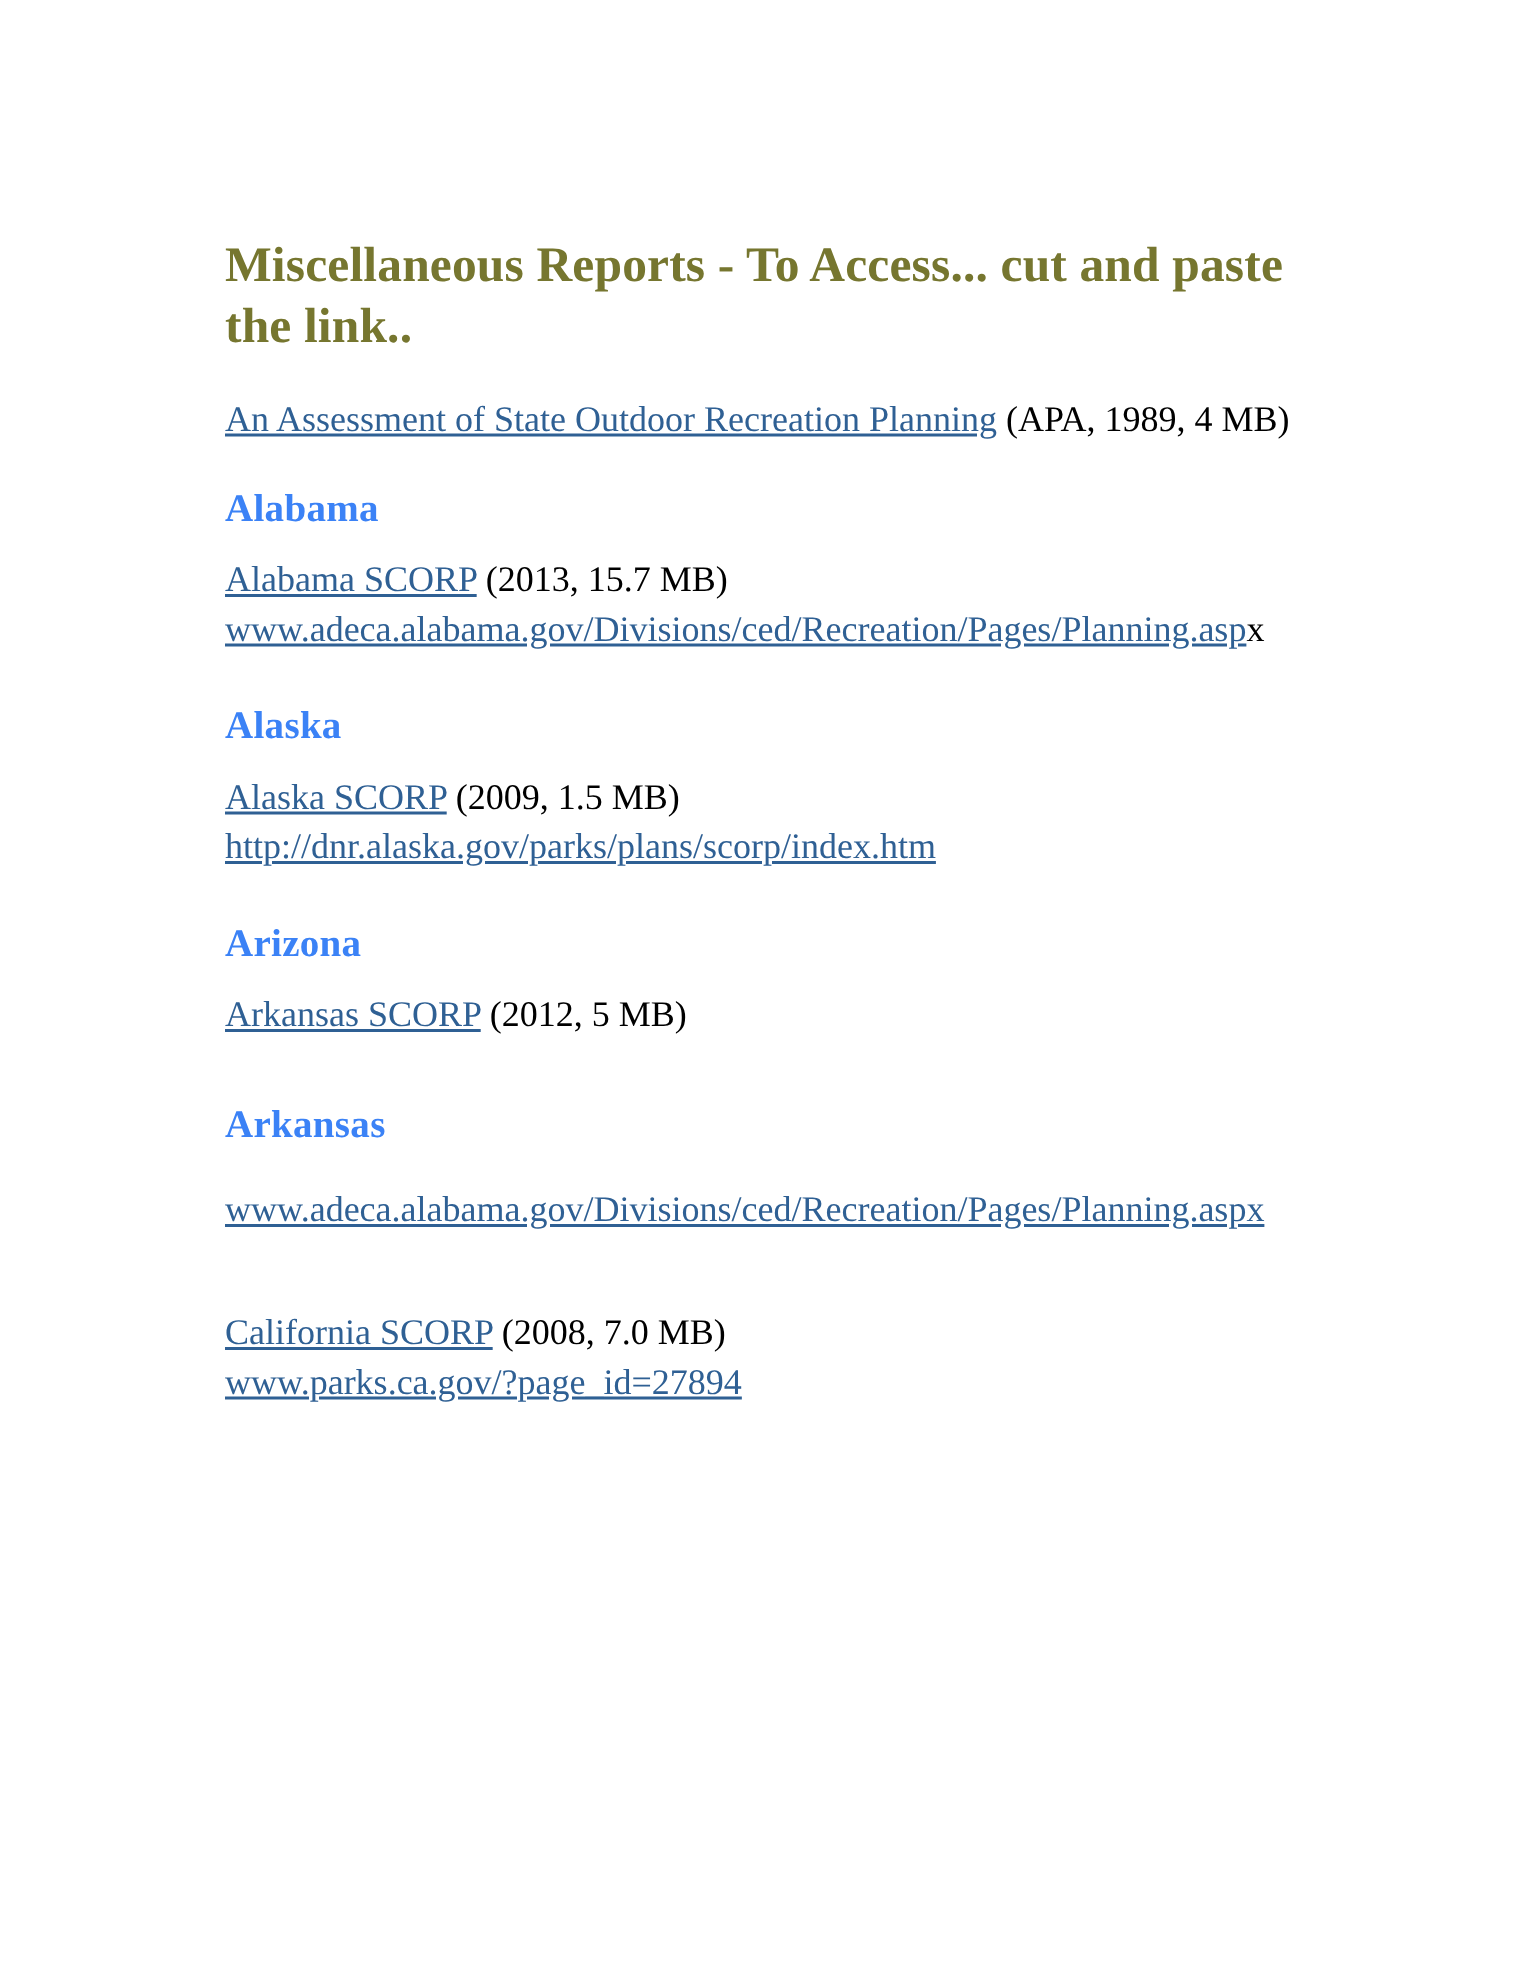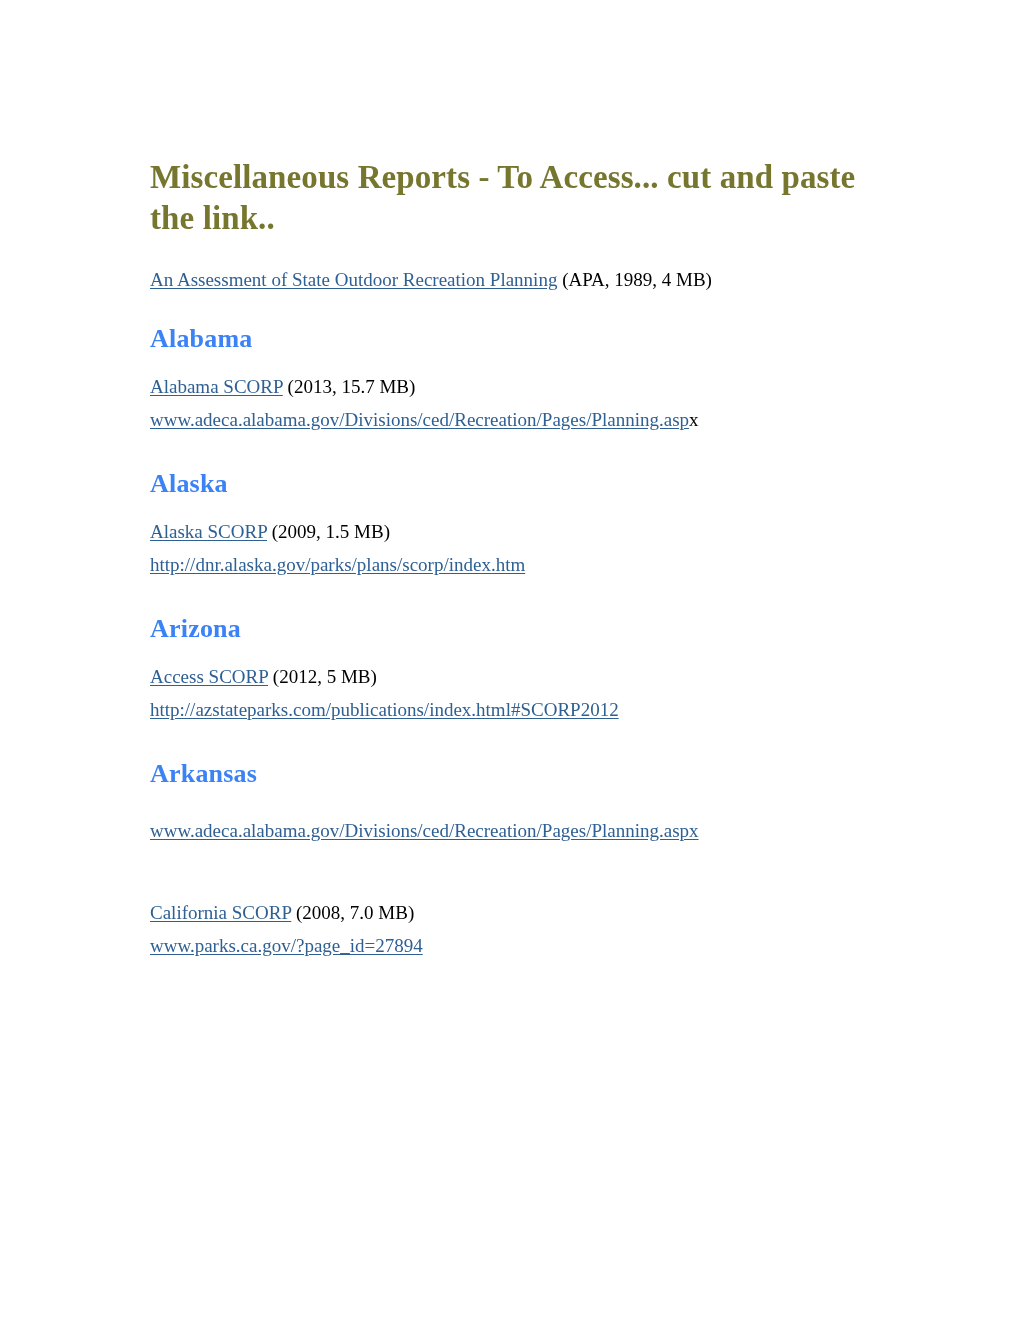--- a/index.html
+++ b/index.html
@@ -56,7 +56,7 @@
   
   .para {
     font-family: "Liberation Serif", "DejaVu Serif", serif;
-    font-size: 19px;
+    font-size: 24px;
     line-height: 24px;
     color: #000000;
     margin: 0;

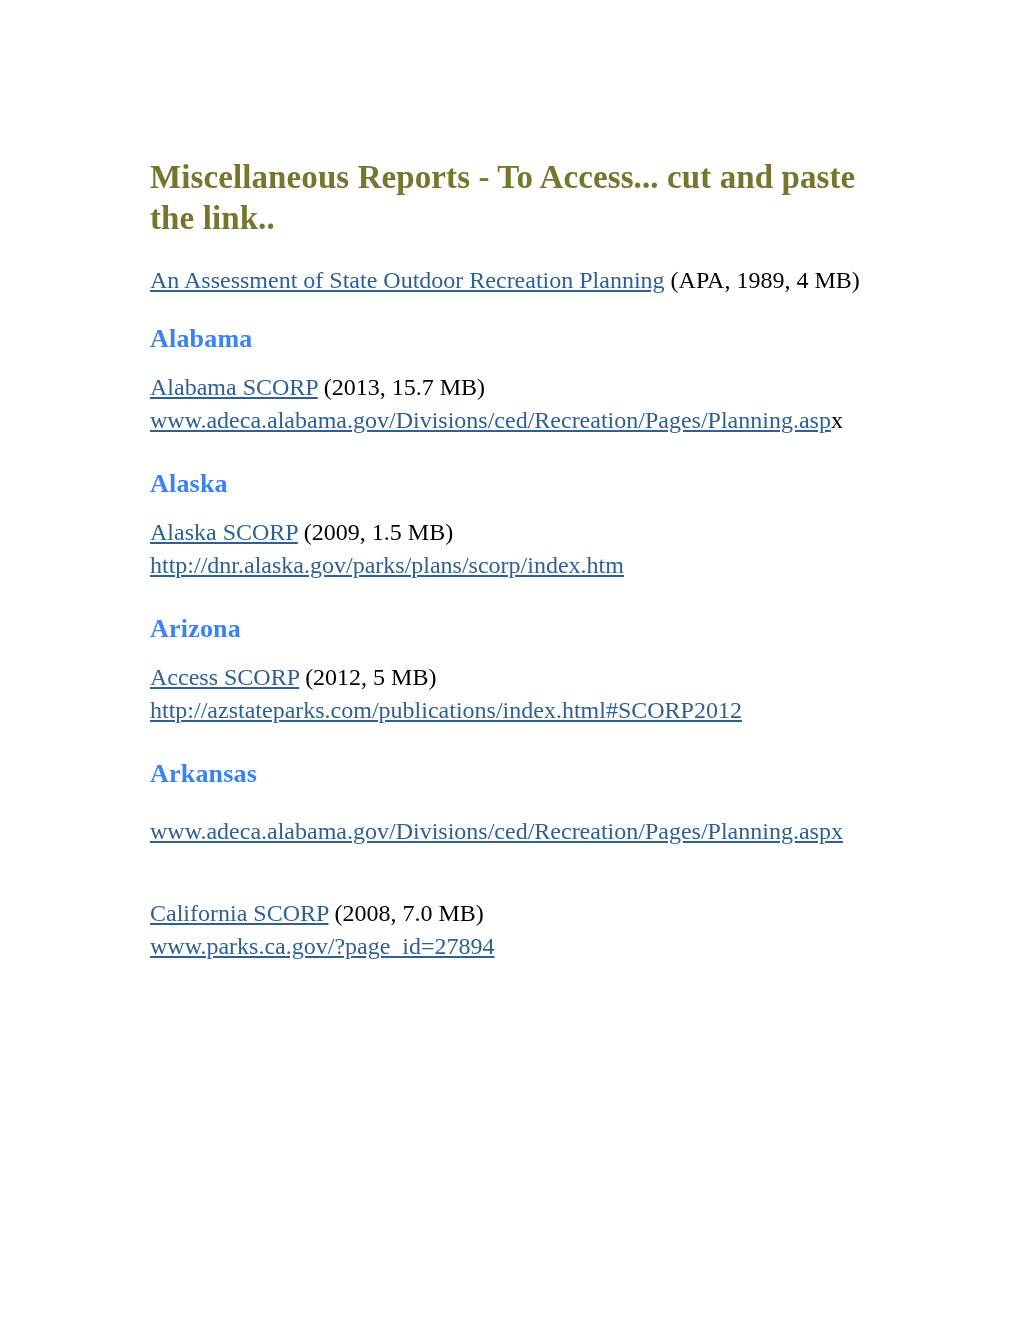--- a/index.html
+++ b/index.html
@@ -115,7 +115,7 @@
 
     <h2 class="state-heading">Arizona</h2>
     <div class="gap-heading-to-body"></div>
-    <p class="para"><a class="doclink">Access SCORP</a><span> (2012, 5 MB)</span></p>
+    <p class="para"><a class="doclink">Arkansas SCORP</a><span> (2012, 5 MB)</span></p>
     <div class="line-gap"></div>
     <p class="para"><a class="doclink">http://azstateparks.com/publications/index.html#SCORP2012</a><span class="plain"></span></p>
 

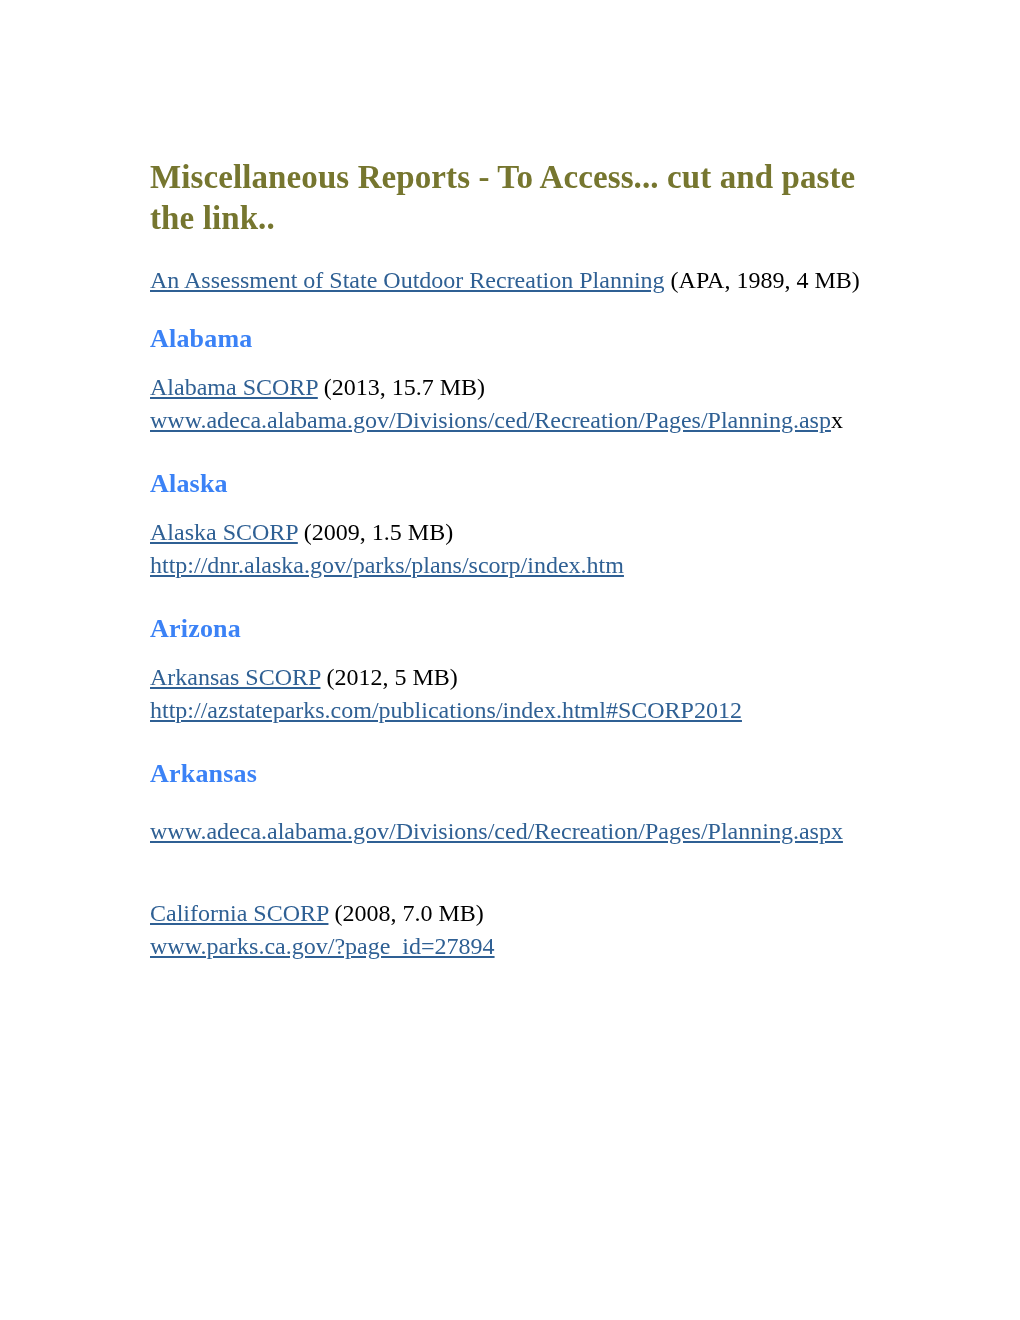--- a/index.html
+++ b/index.html
@@ -117,7 +117,6 @@
     <div class="gap-heading-to-body"></div>
     <p class="para"><a class="doclink">Arkansas SCORP</a><span> (2012, 5 MB)</span></p>
     <div class="line-gap"></div>
-    <p class="para"><a class="doclink">http://azstateparks.com/publications/index.html#SCORP2012</a><span class="plain"></span></p>
 
     <div class="gap-section"></div>
 

